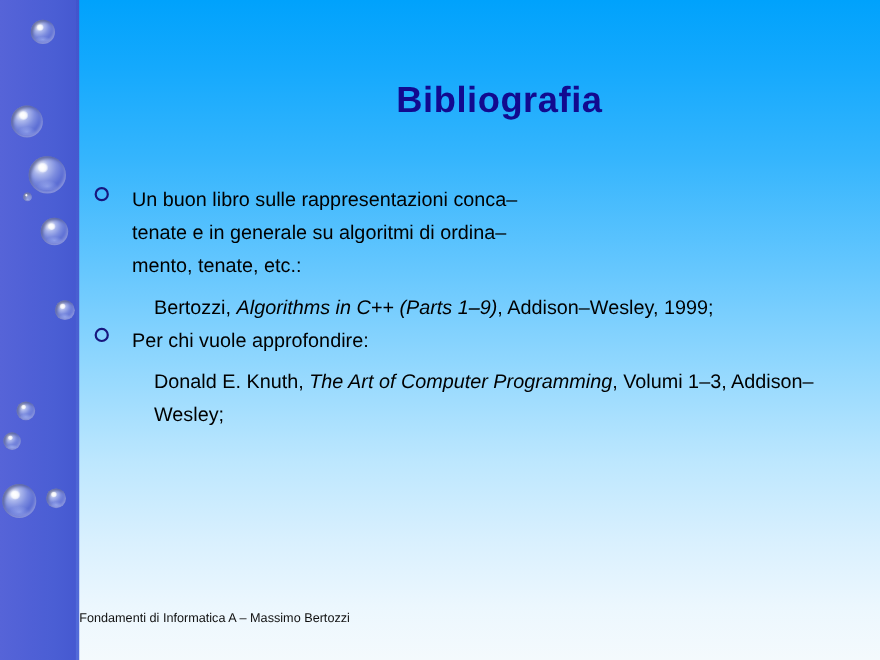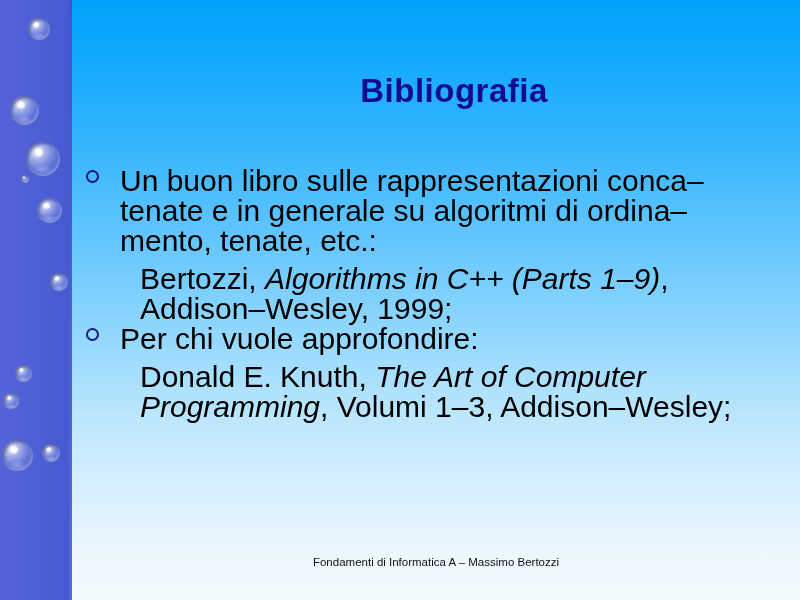--- a/index.html
+++ b/index.html
@@ -111,7 +111,7 @@
   .block {
     position: relative;
     color: #000000;
-    font-size: 30px;
+    font-size: 18px;
     line-height: 30px;
   }
   .block.lvl1 {

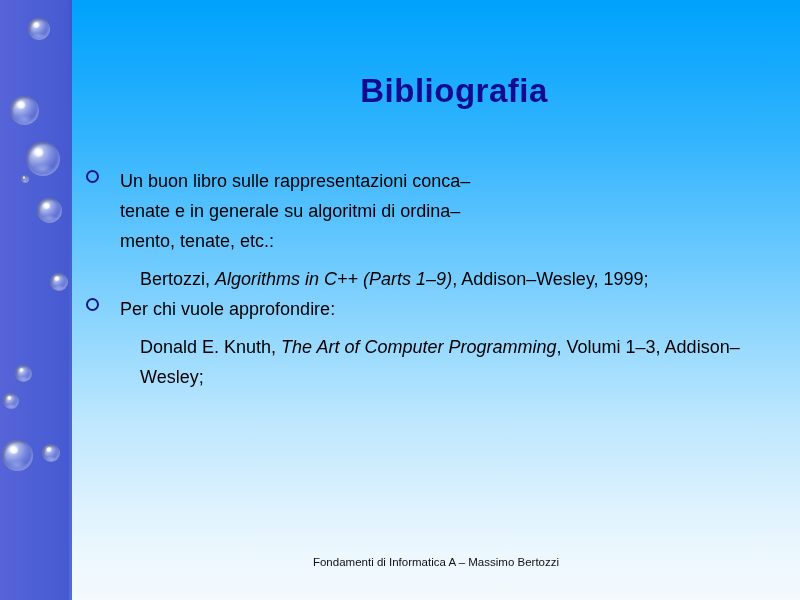--- a/index.html
+++ b/index.html
@@ -141,10 +141,9 @@
     left: 72px;
     top: 556px;
     width: 660px;
-    text-align: center;
+    text-align: left;
     font-size: 11.5px;
     color: #111111;
-    padding-left: 34px;
   }
 </style>
 </head>

